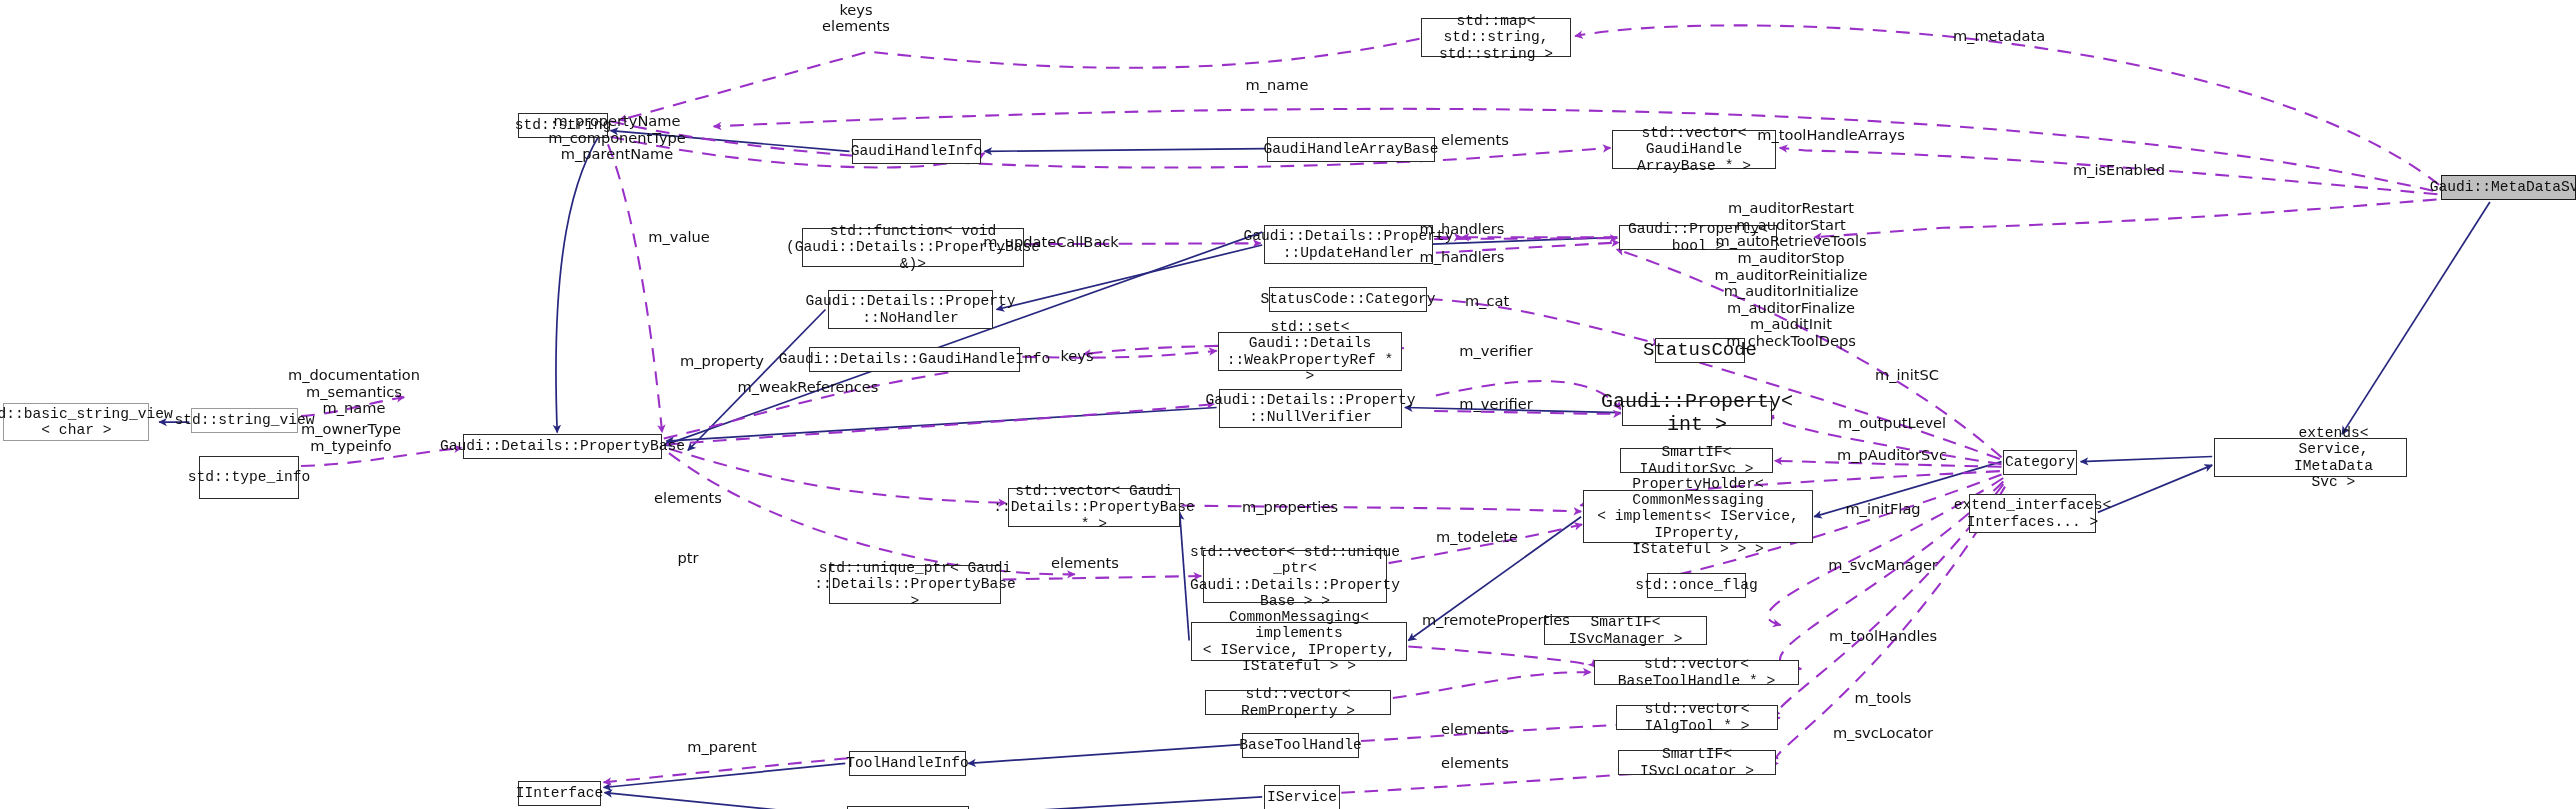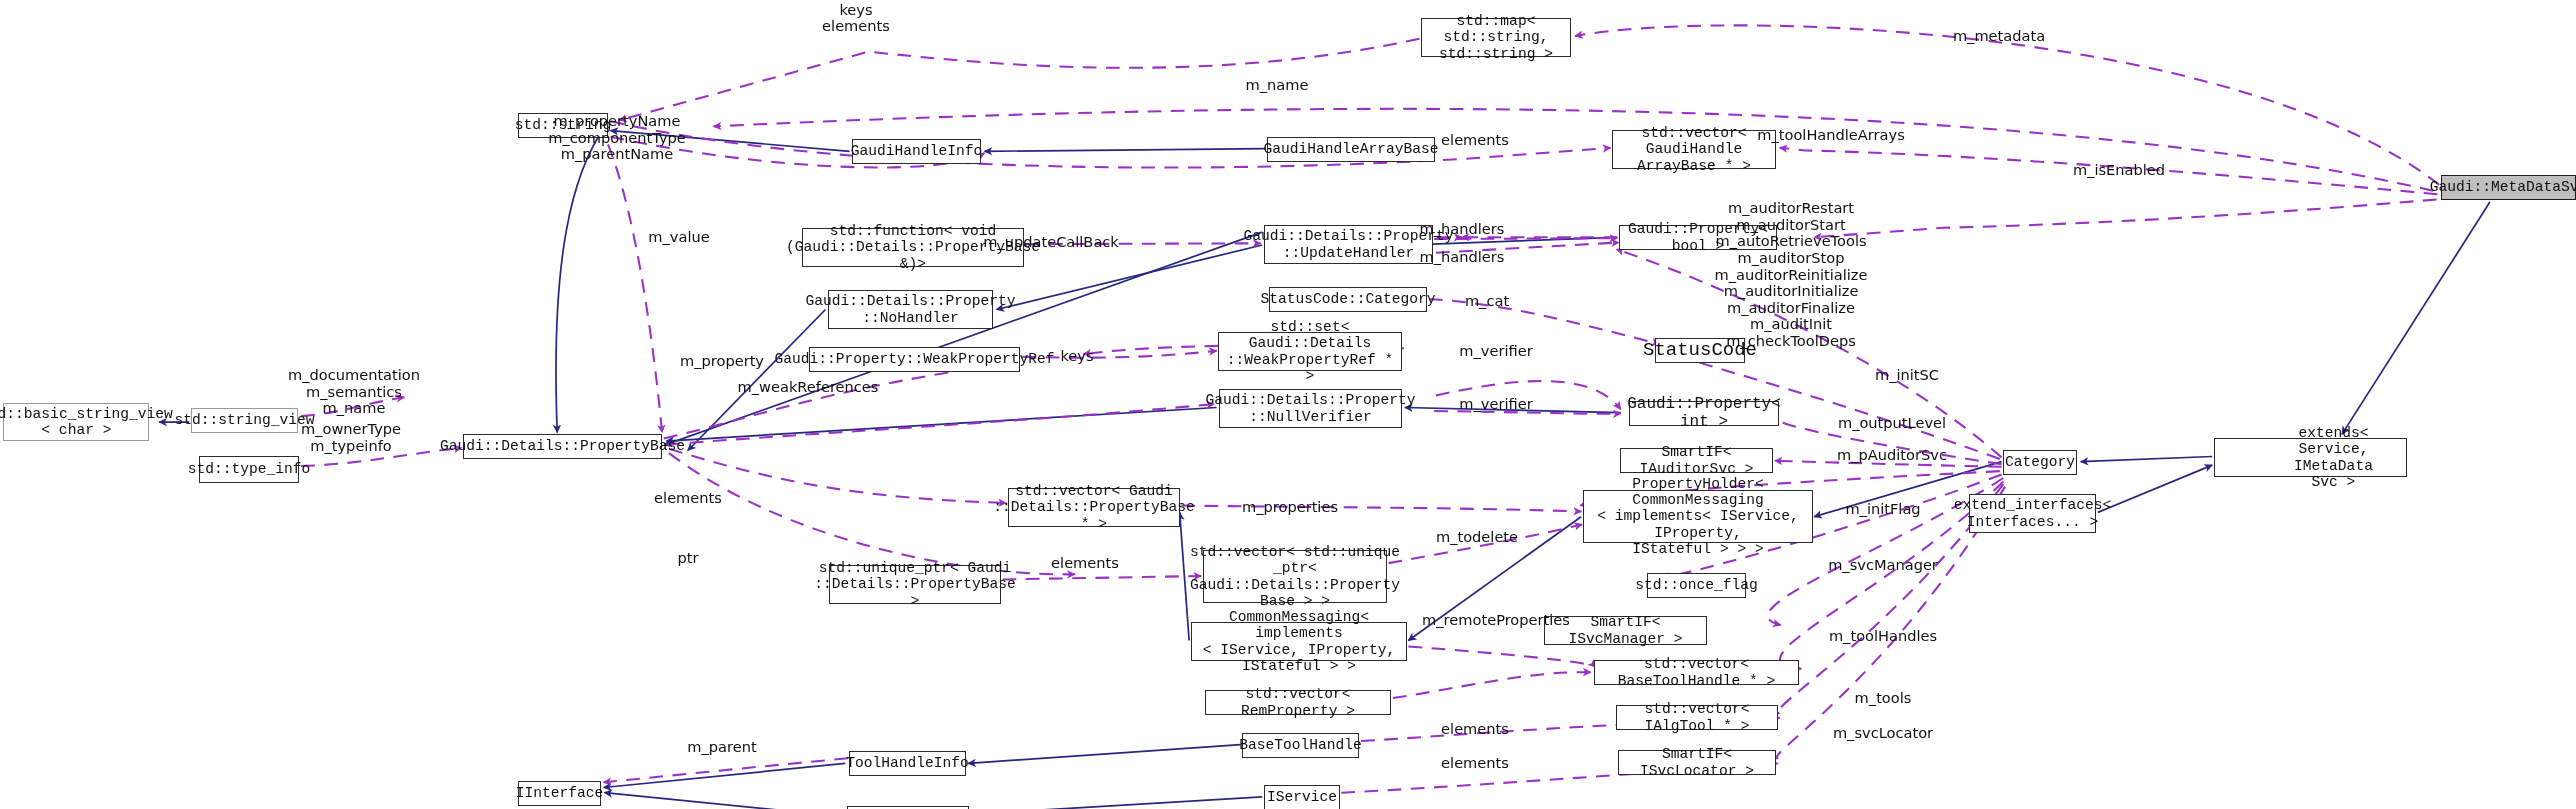--- a/index.html
+++ b/index.html
@@ -130,7 +130,7 @@
 ::NoHandler</span>
       </div>
       <div class="node" style="left: 809px; top: 347px; width: 211px; height: 25px; font-size: 14.6px;">
-        <span>Gaudi::Property::WeakPropertyRef</span>
+        <span>Gaudi::Details::GaudiHandleInfo</span>
       </div>
       <div class="node" style="left: 829px; top: 565px; width: 172px; height: 39px; font-size: 14.6px;">
         <span>std::unique_ptr&lt; Gaudi

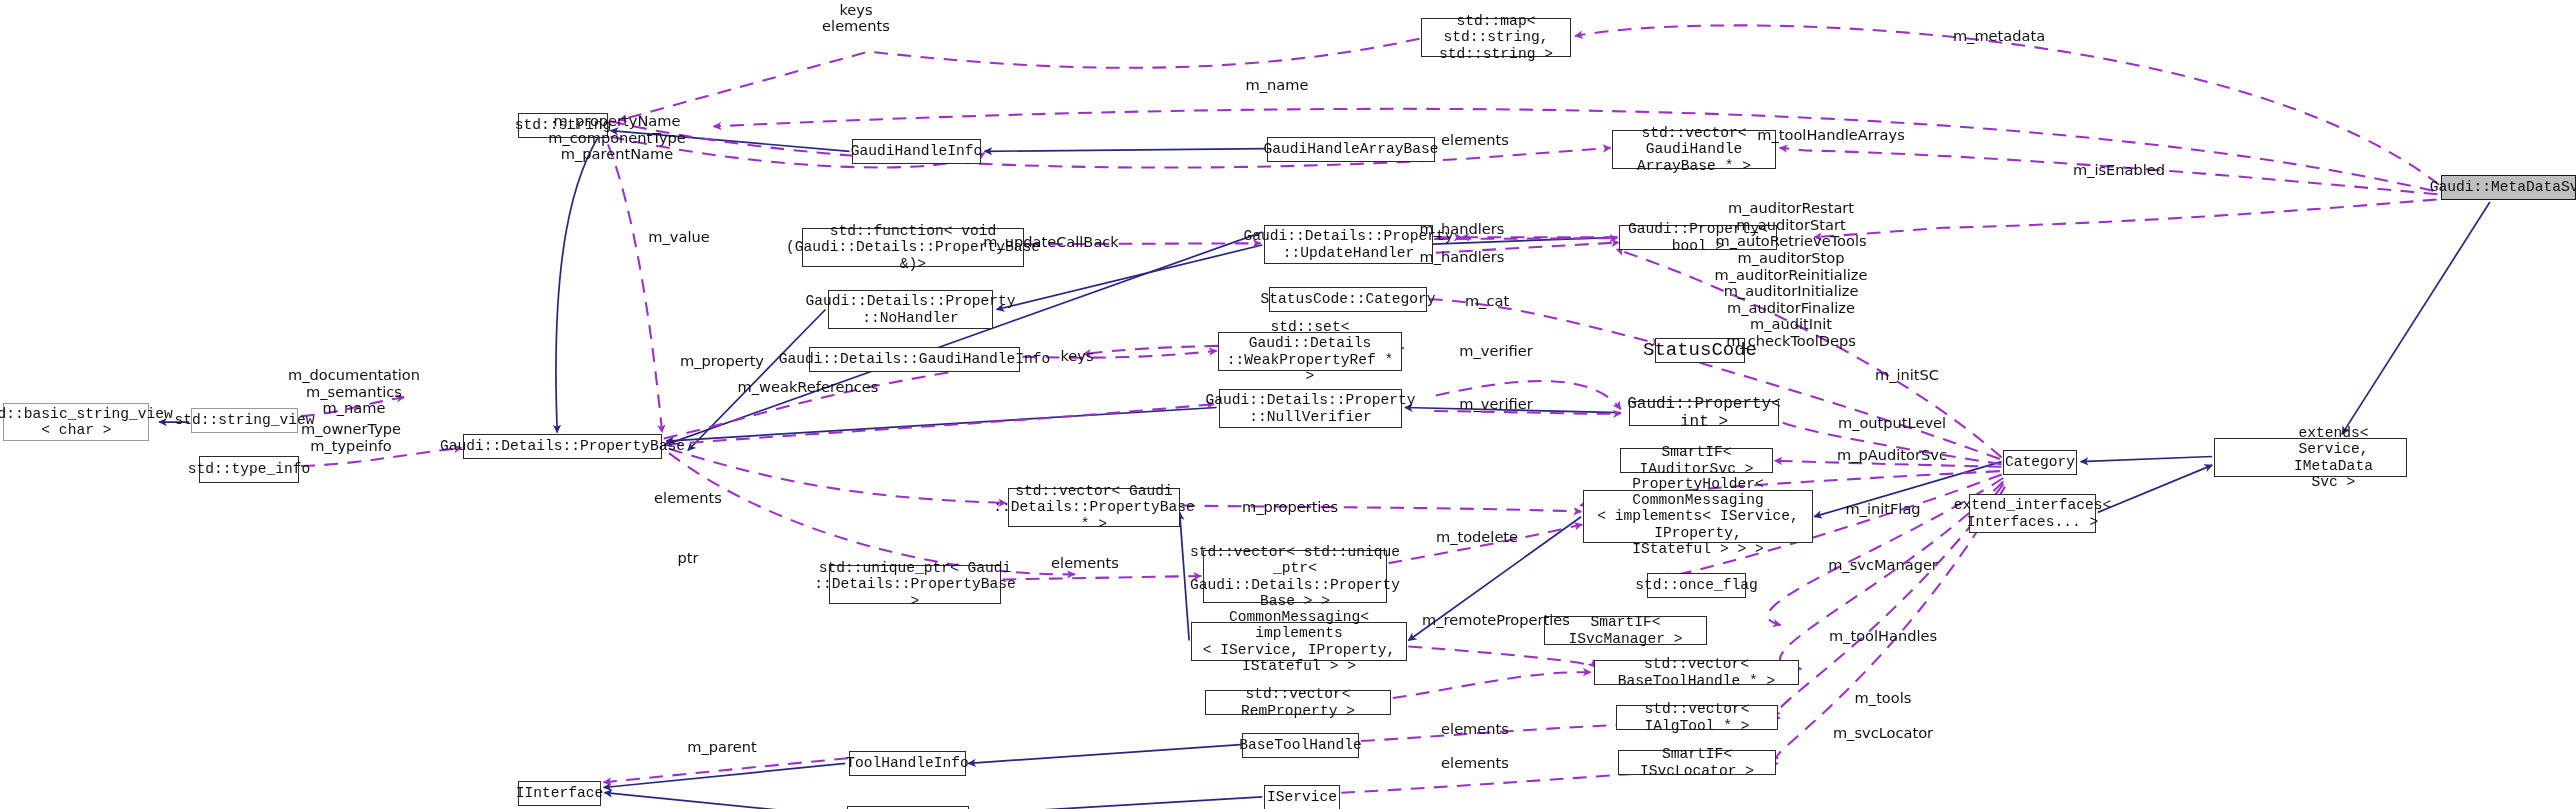--- a/index.html
+++ b/index.html
@@ -197,7 +197,7 @@
       <div class="node" style="left: 1655px; top: 338px; width: 90px; height: 25px; font-size: 19px;">
         <span>StatusCode</span>
       </div>
-      <div class="node" style="left: 1622px; top: 401px; width: 150px; height: 25px; font-size: 16px; margin-left: 7px;">
+      <div class="node" style="left: 1622px; top: 401px; width: 150px; height: 25px; font-size: 20px;">
         <span>Gaudi::Property&lt; int &gt;</span>
       </div>
       <div class="node" style="left: 1620px; top: 448px; width: 153px; height: 25px; font-size: 14.6px;">

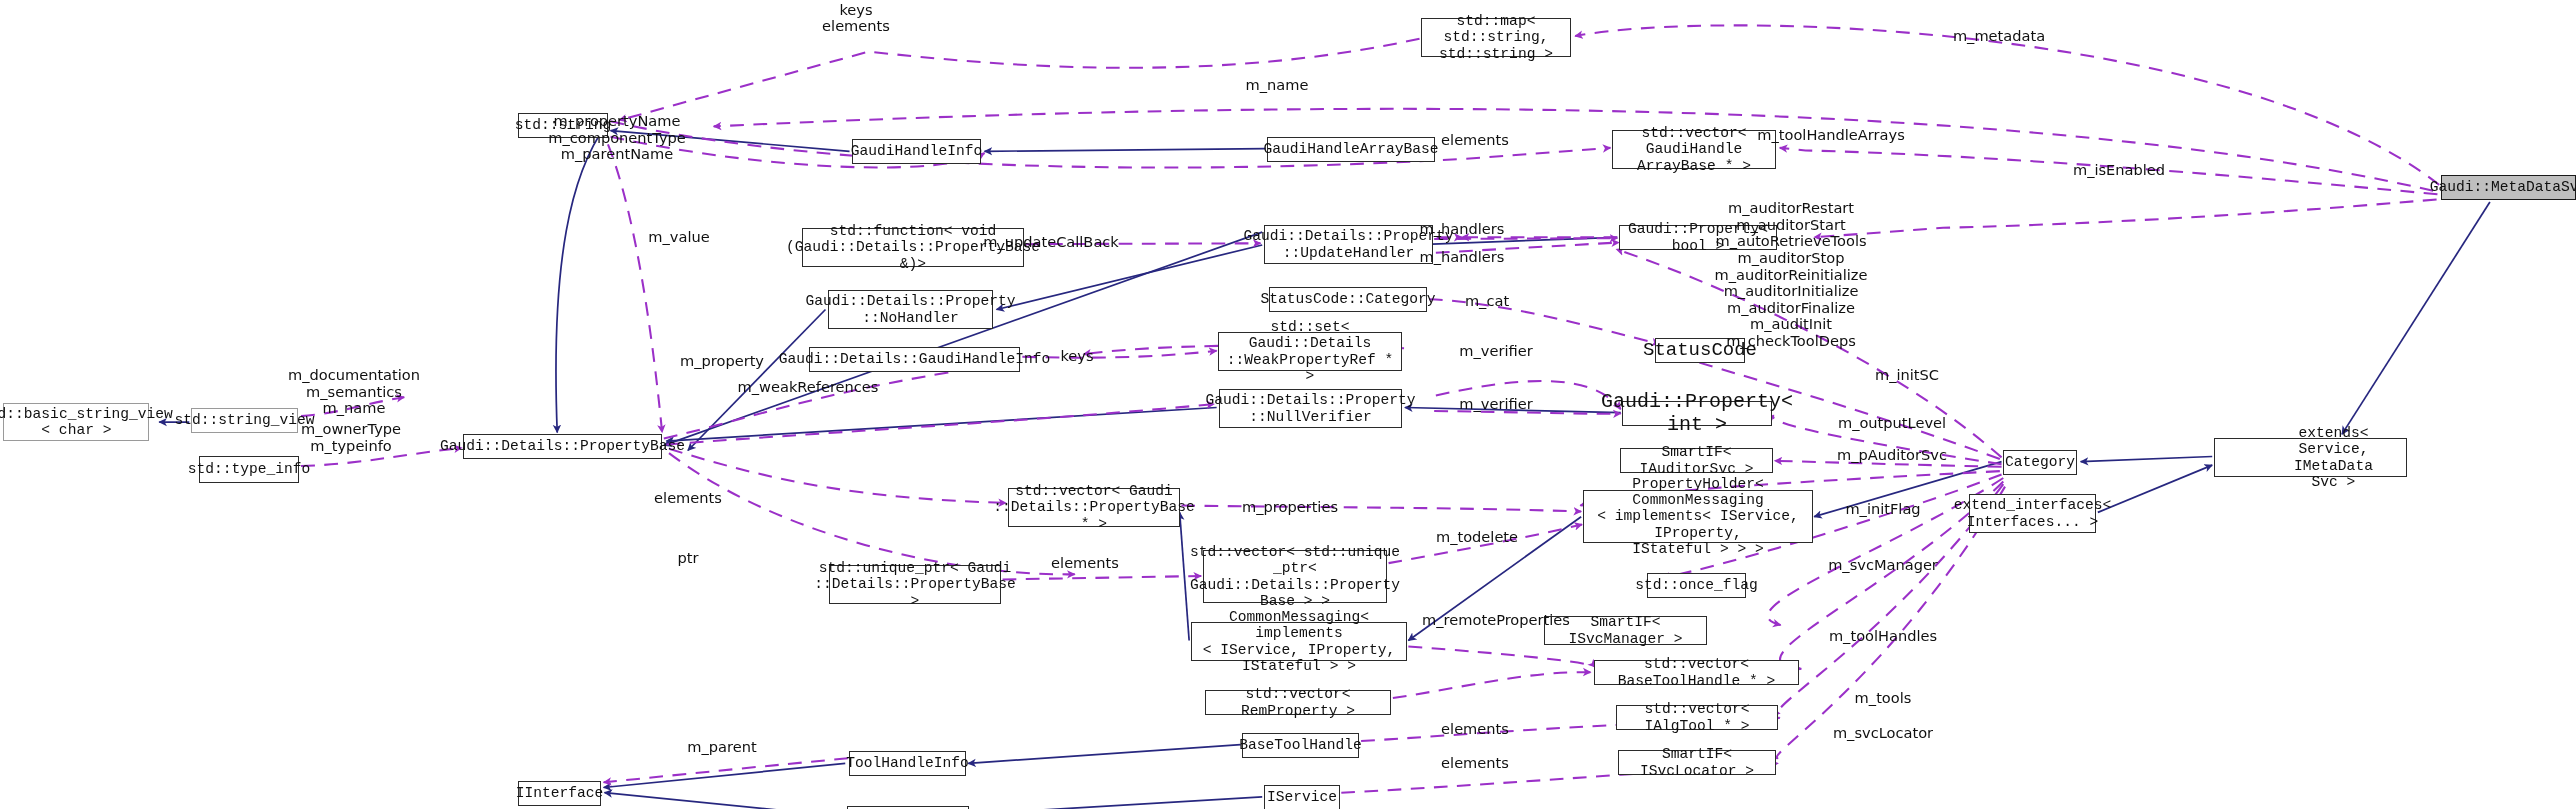--- a/index.html
+++ b/index.html
@@ -109,7 +109,7 @@
       <div class="node gray" style="left: 191px; top: 408px; width: 107px; height: 25px; font-size: 14.6px;">
         <span>std::string_view</span>
       </div>
-      <div class="node" style="left: 199px; top: 456px; width: 100px; height: 27px; font-size: 14.6px;">
+      <div class="node" style="left: 199px; top: 456px; width: 100px; height: 43px; font-size: 14.6px;">
         <span>std::type_info</span>
       </div>
       <div class="node" style="left: 518px; top: 113px; width: 90px; height: 25px; font-size: 14.6px;">

